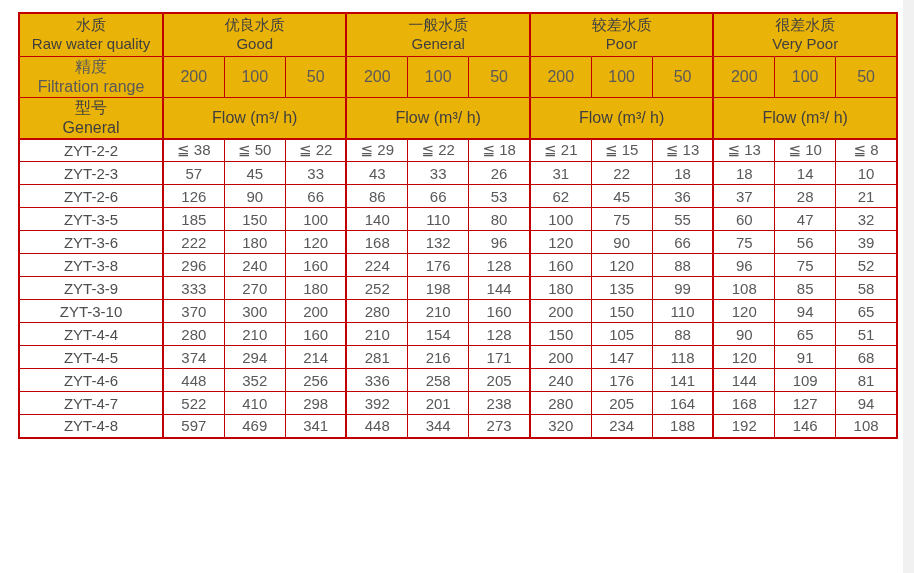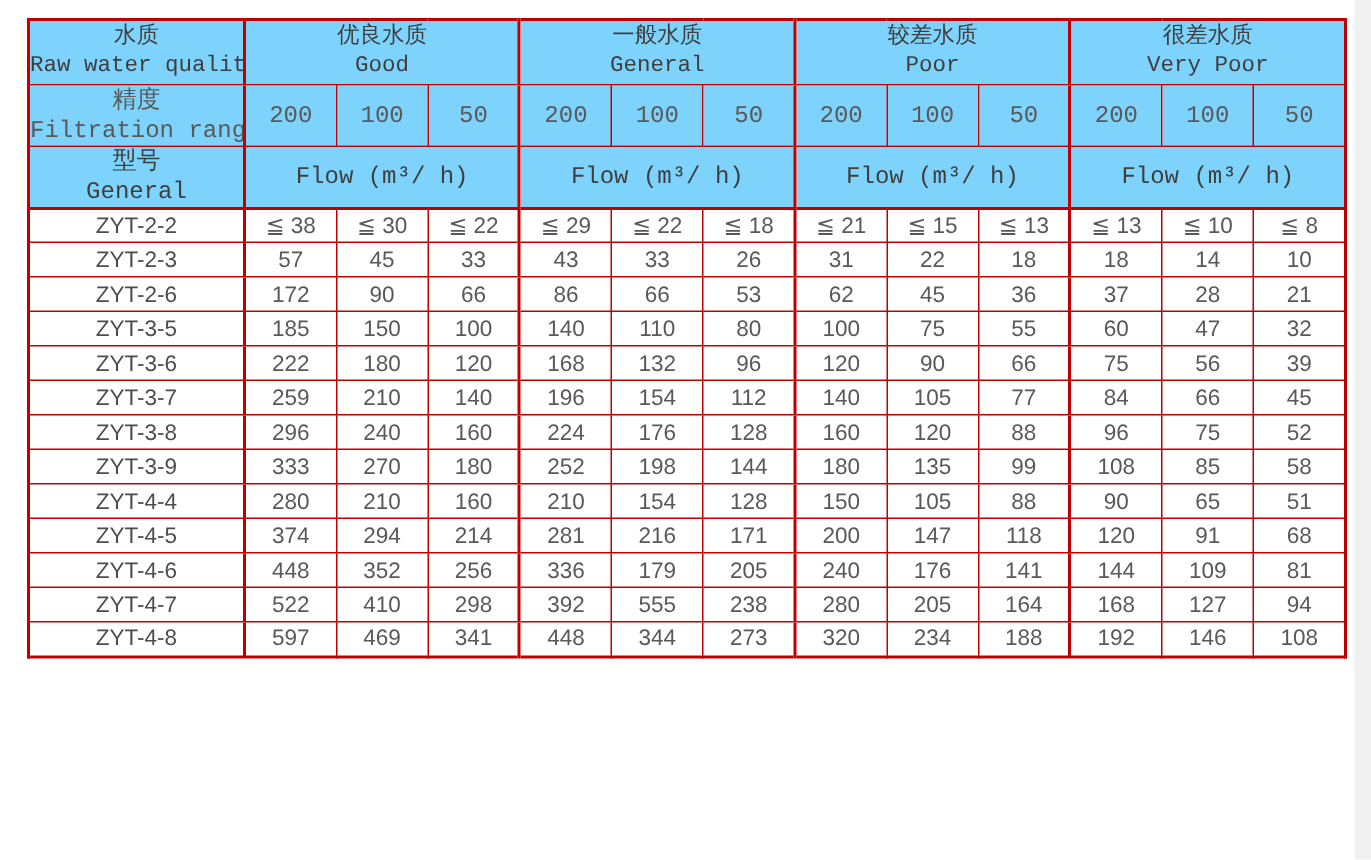--- a/index.html
+++ b/index.html
@@ -39,12 +39,11 @@
   thead tr.flow-row th { border-bottom-width: 2px; }
 
   thead th {
-    background: #7dd3fc;
+    background: #eab308;
     color: #3f3f3f;
     font-weight: normal;
     font-size: 15px;
     line-height: 1.25;
-    font-family: Liberation Mono, monospace;
   }
   tr.quality-row th { height: 43px; }
   tr.precision-row th { height: 35px; font-size: 16px; color: #595959; }

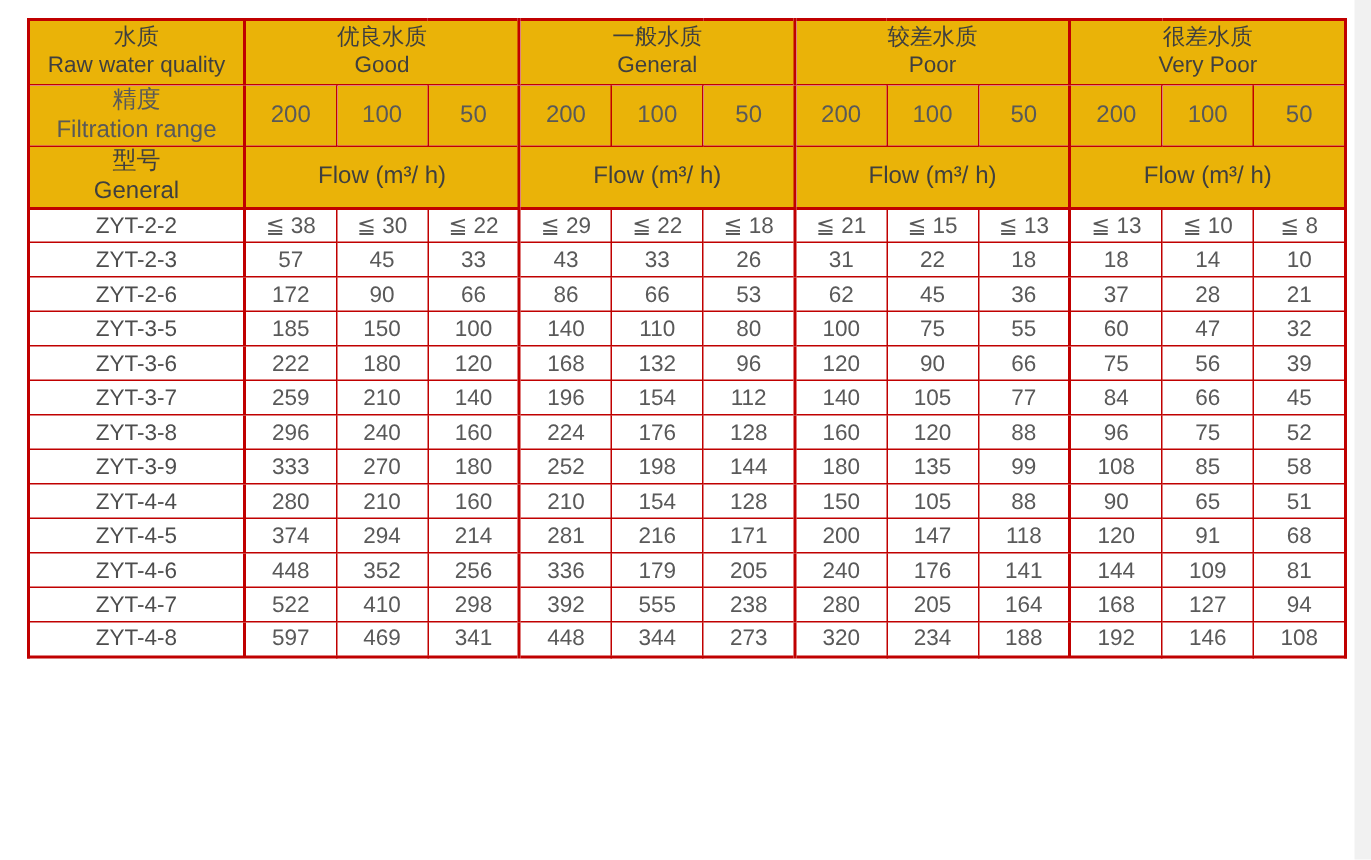--- a/index.html
+++ b/index.html
@@ -141,7 +141,7 @@
     <tr>
           <td class="model-cell">ZYT-2-2</td>
           <td class="grp">≦ 38</td>
-          <td>≦ 30</td>
+          <td>≦ 50</td>
           <td>≦ 22</td>
           <td class="grp">≦ 29</td>
           <td>≦ 22</td>

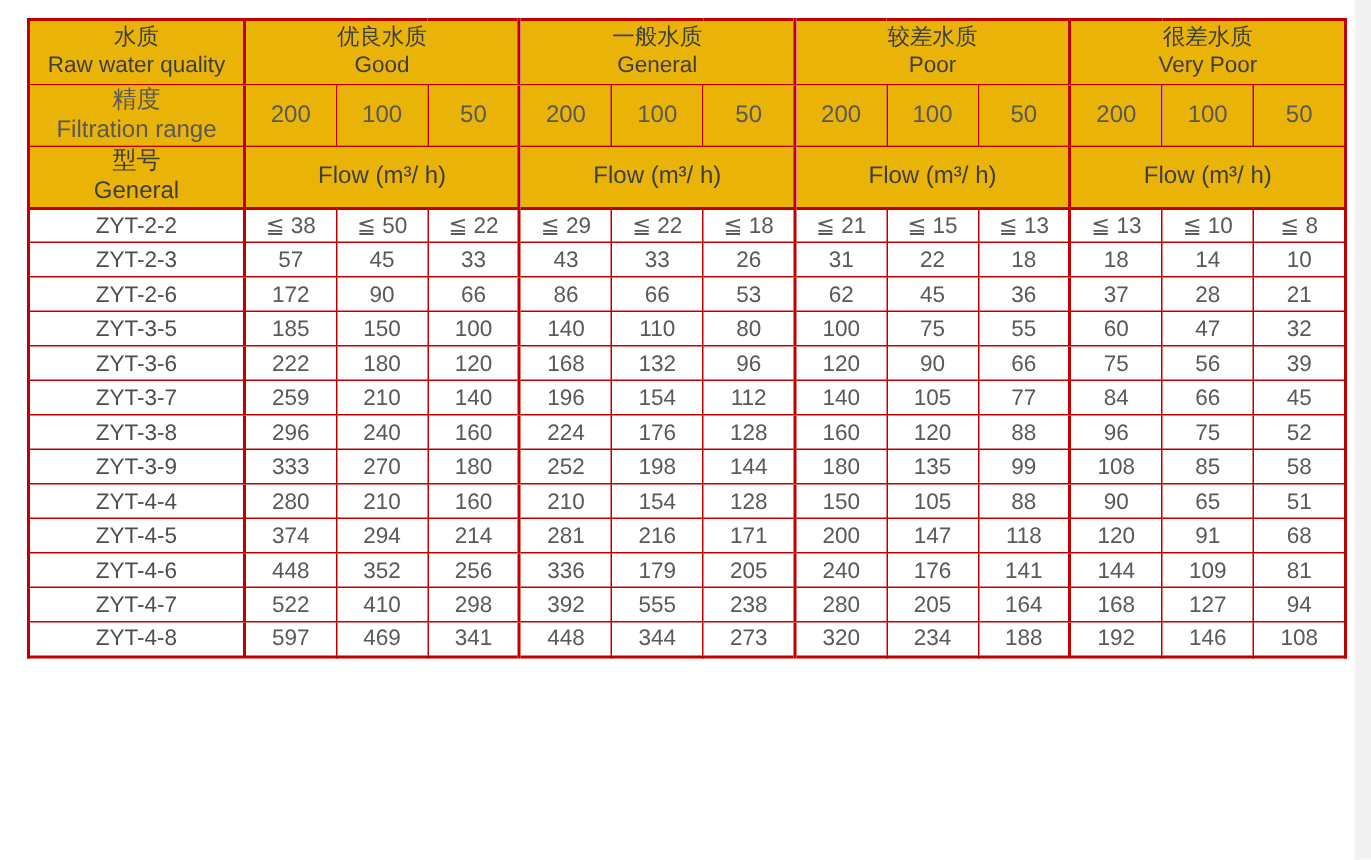--- a/index.html
+++ b/index.html
@@ -170,7 +170,7 @@
         </tr>
         <tr>
           <td class="model-cell">ZYT-2-6</td>
-          <td class="grp">172</td>
+          <td class="grp">126</td>
           <td>90</td>
           <td>66</td>
           <td class="grp">86</td>

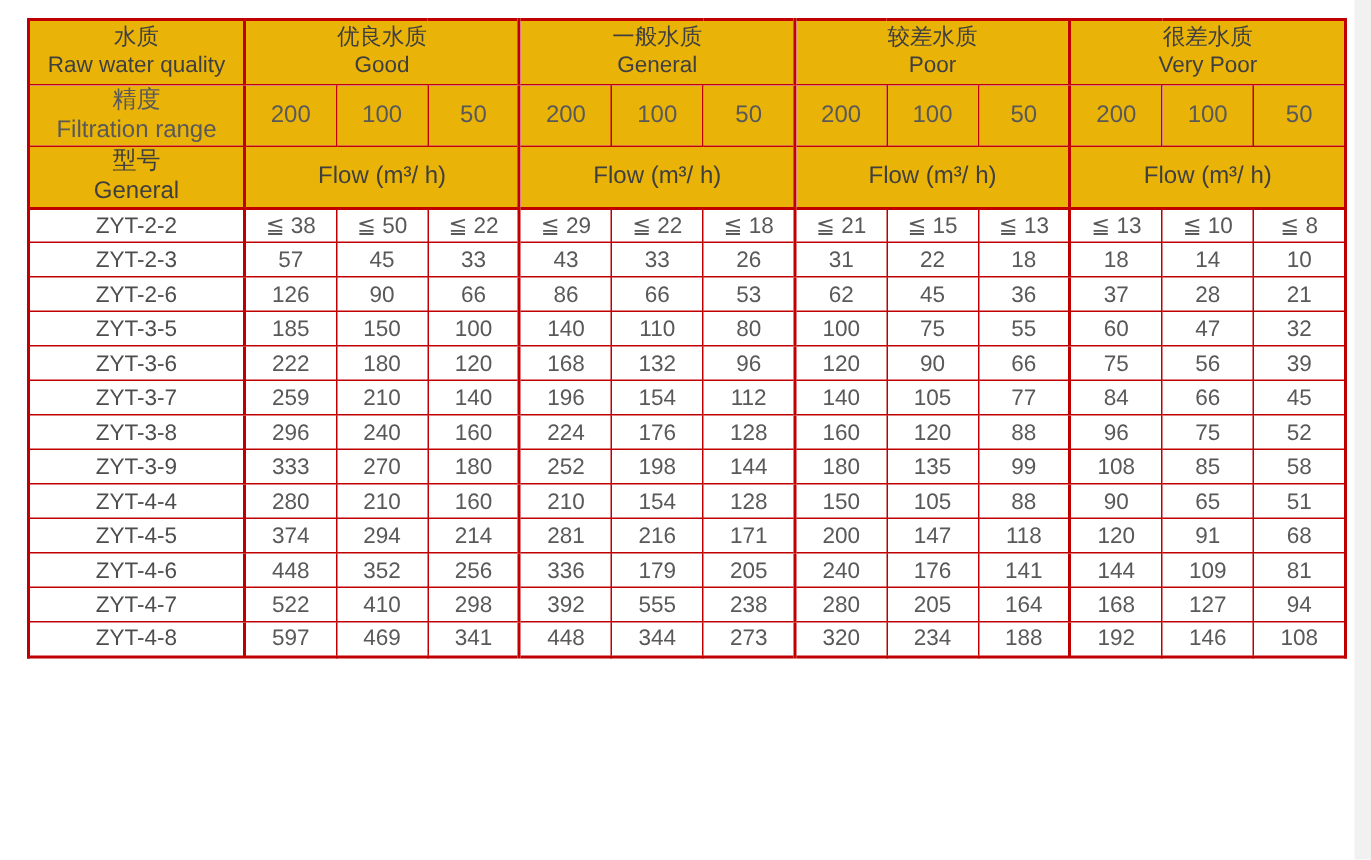--- a/index.html
+++ b/index.html
@@ -214,21 +214,6 @@
           <td>39</td>
         </tr>
         <tr>
-          <td class="model-cell">ZYT-3-7</td>
-          <td class="grp">259</td>
-          <td>210</td>
-          <td>140</td>
-          <td class="grp">196</td>
-          <td>154</td>
-          <td>112</td>
-          <td class="grp">140</td>
-          <td>105</td>
-          <td>77</td>
-          <td class="grp">84</td>
-          <td>66</td>
-          <td>45</td>
-        </tr>
-        <tr>
           <td class="model-cell">ZYT-3-8</td>
           <td class="grp">296</td>
           <td>240</td>

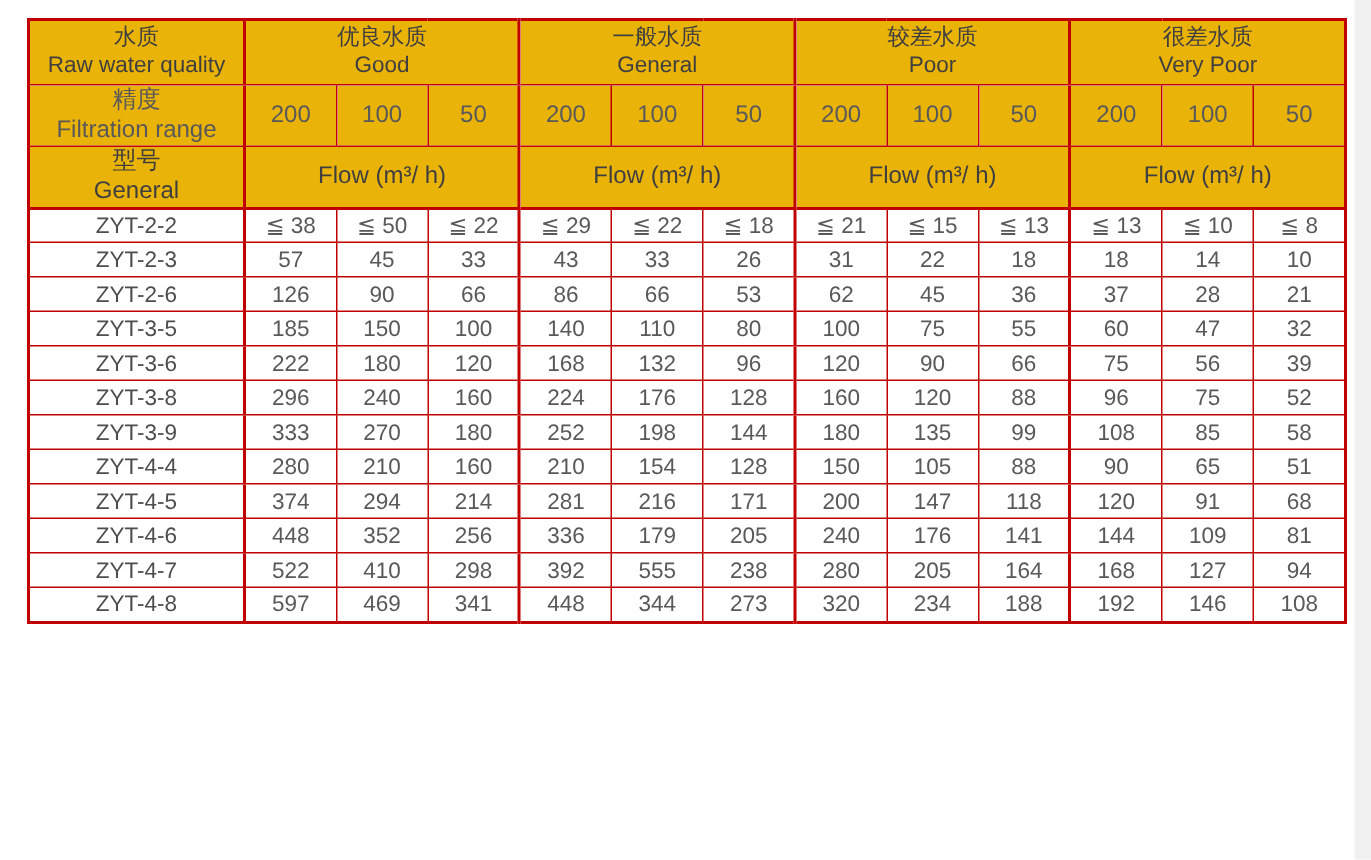--- a/index.html
+++ b/index.html
@@ -244,6 +244,21 @@
           <td>58</td>
         </tr>
         <tr>
+          <td class="model-cell">ZYT-3-10</td>
+          <td class="grp">370</td>
+          <td>300</td>
+          <td>200</td>
+          <td class="grp">280</td>
+          <td>210</td>
+          <td>160</td>
+          <td class="grp">200</td>
+          <td>150</td>
+          <td>110</td>
+          <td class="grp">120</td>
+          <td>94</td>
+          <td>65</td>
+        </tr>
+        <tr>
           <td class="model-cell">ZYT-4-4</td>
           <td class="grp">280</td>
           <td>210</td>

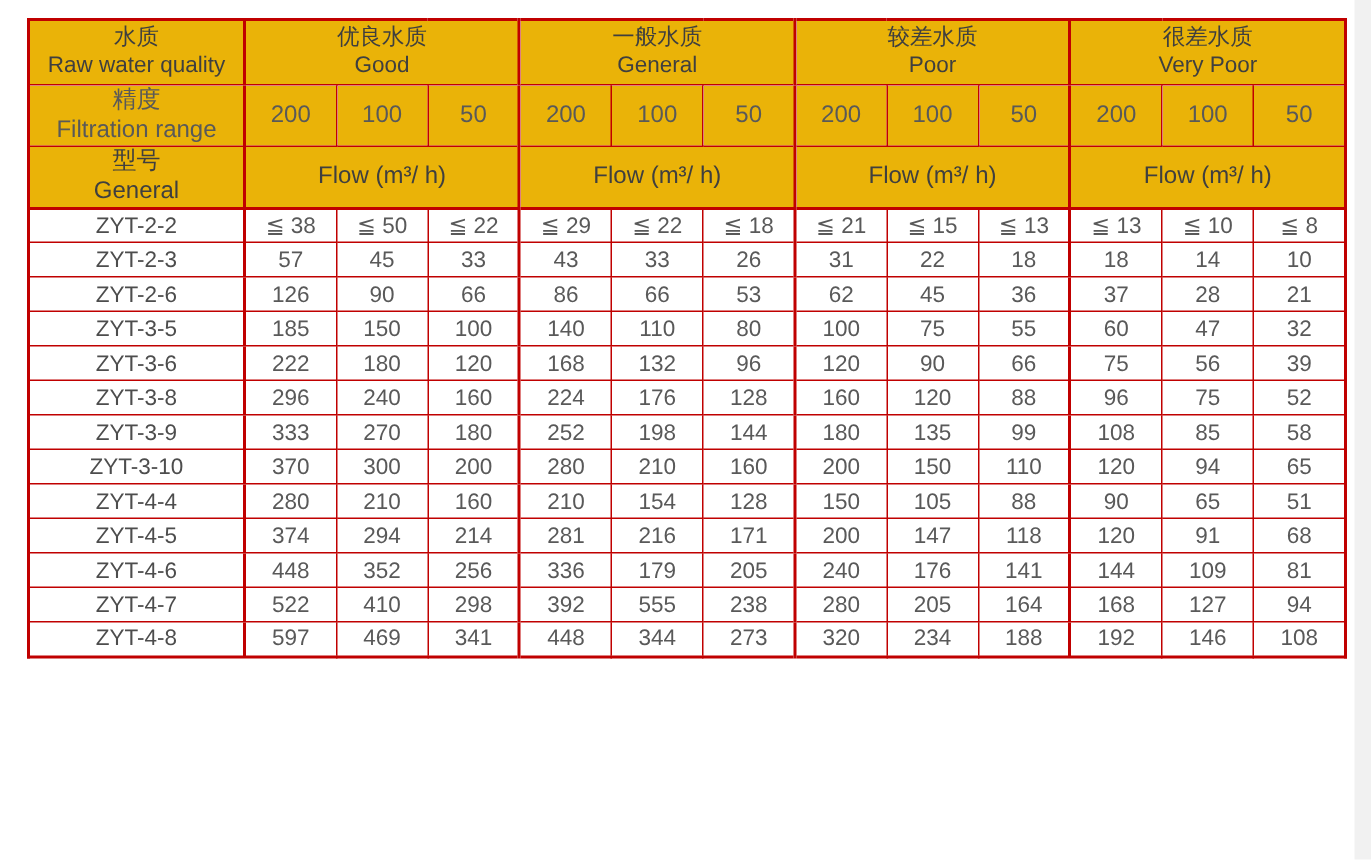--- a/index.html
+++ b/index.html
@@ -294,7 +294,7 @@
           <td>352</td>
           <td>256</td>
           <td class="grp">336</td>
-          <td>179</td>
+          <td>258</td>
           <td>205</td>
           <td class="grp">240</td>
           <td>176</td>

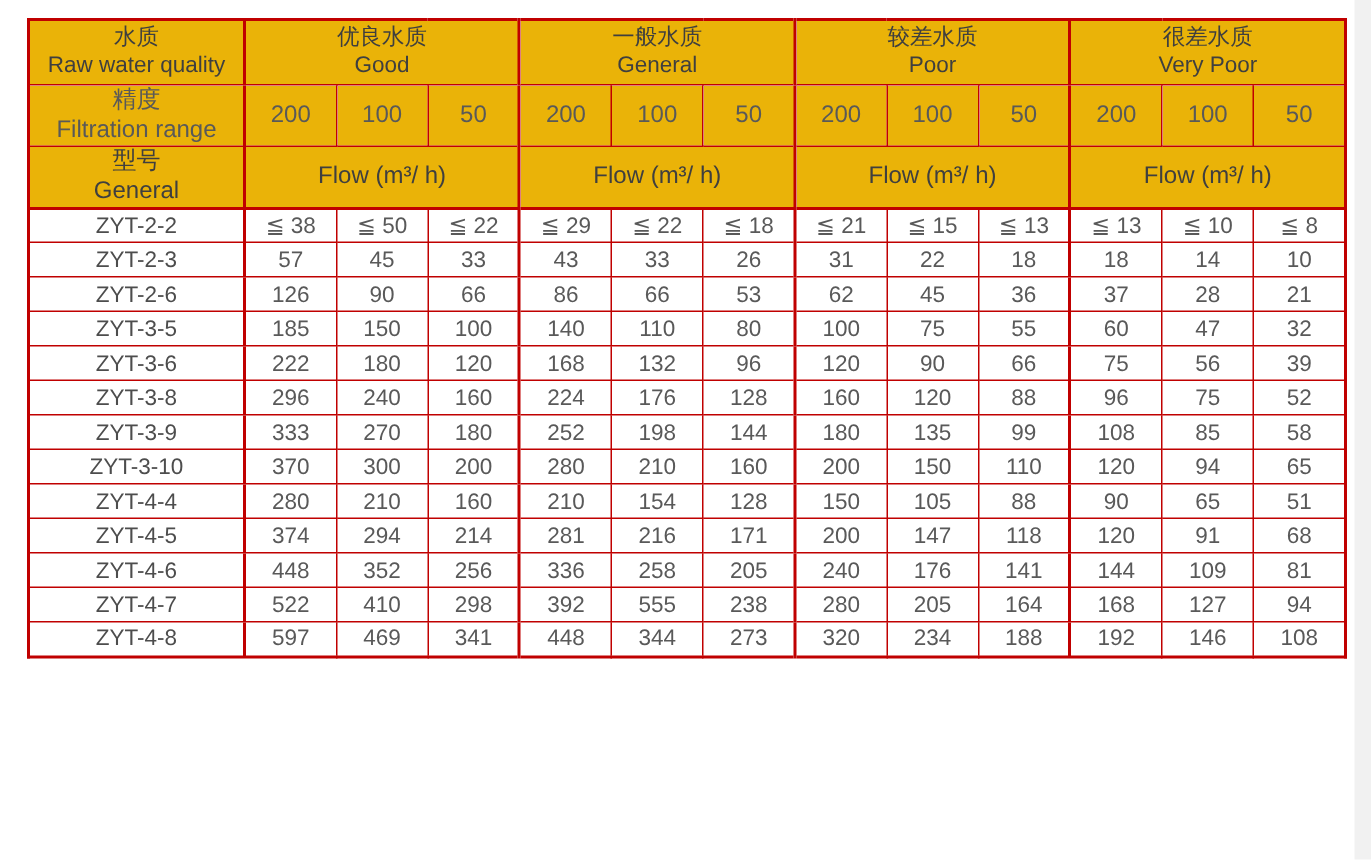--- a/index.html
+++ b/index.html
@@ -309,7 +309,7 @@
           <td>410</td>
           <td>298</td>
           <td class="grp">392</td>
-          <td>555</td>
+          <td>201</td>
           <td>238</td>
           <td class="grp">280</td>
           <td>205</td>

